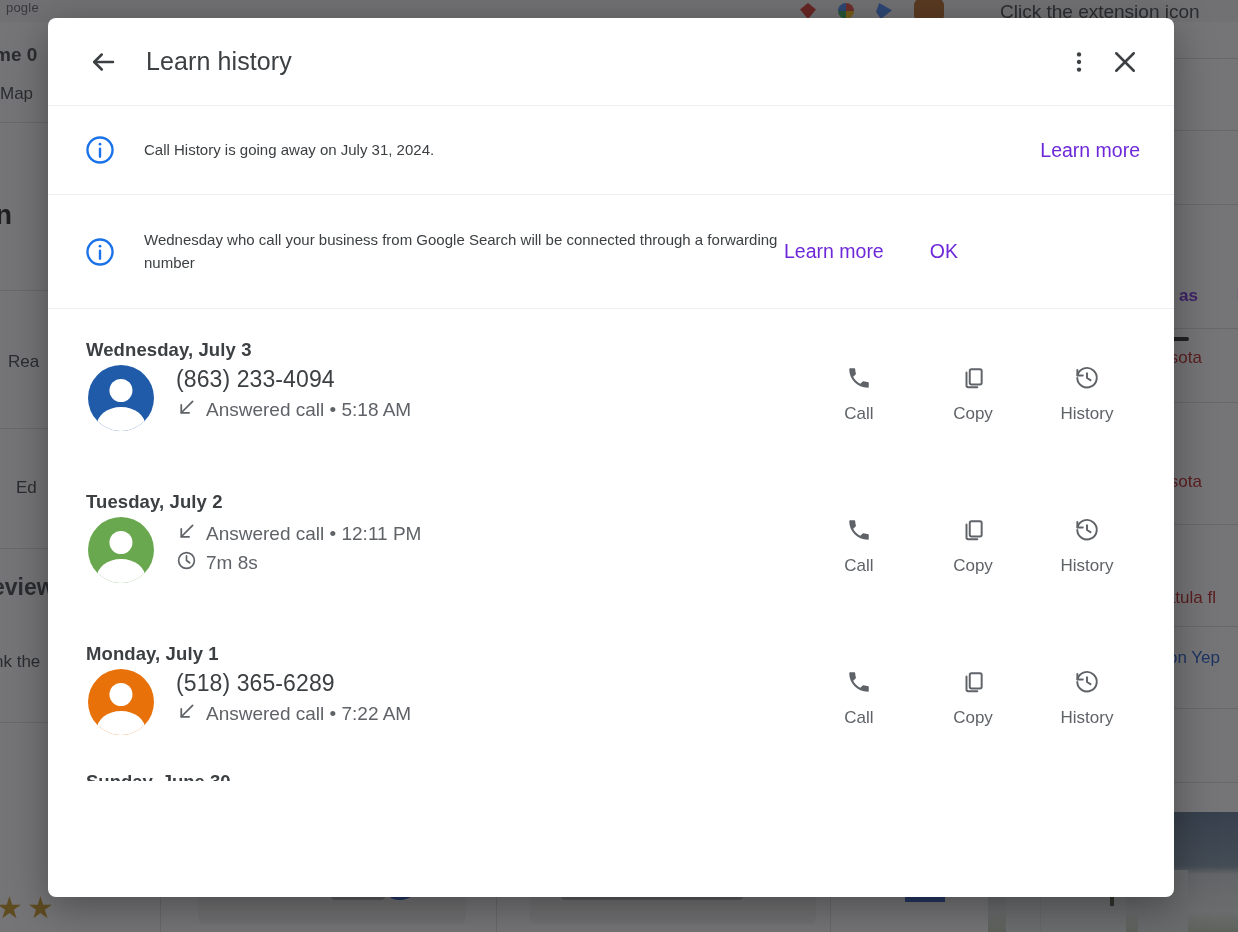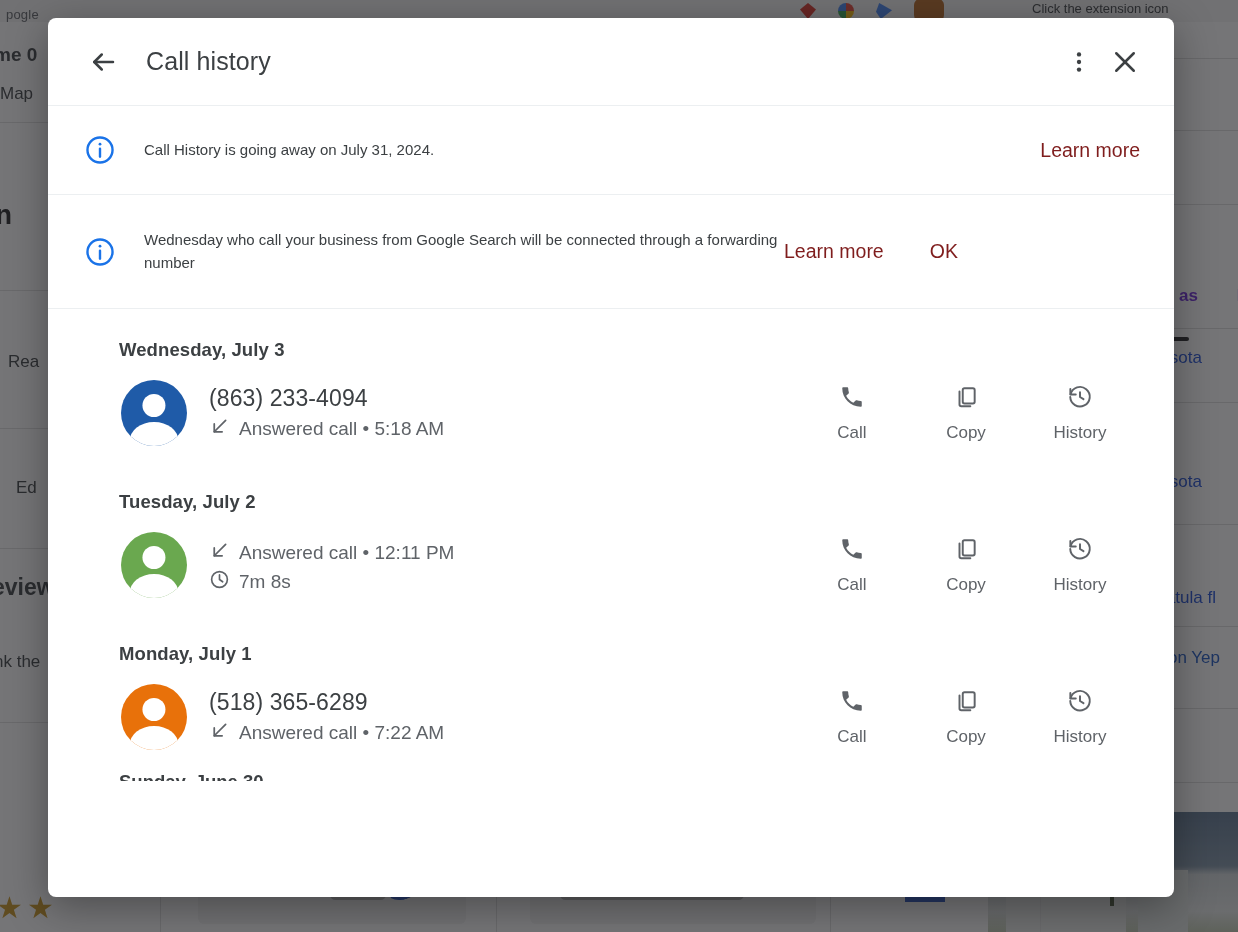--- a/index.html
+++ b/index.html
@@ -19,7 +19,7 @@
   .bg-browserbar {
     position: absolute; top: 0; left: 0; right: 0; height: 22px;
     background: #f3f3f3;
-    display: flex; align-items: flex-end;
+    display: flex; align-items: flex-start;
   }
   .bg-bar-left {
     font-size: 13px; color: #5f6368; padding-left: 6px;

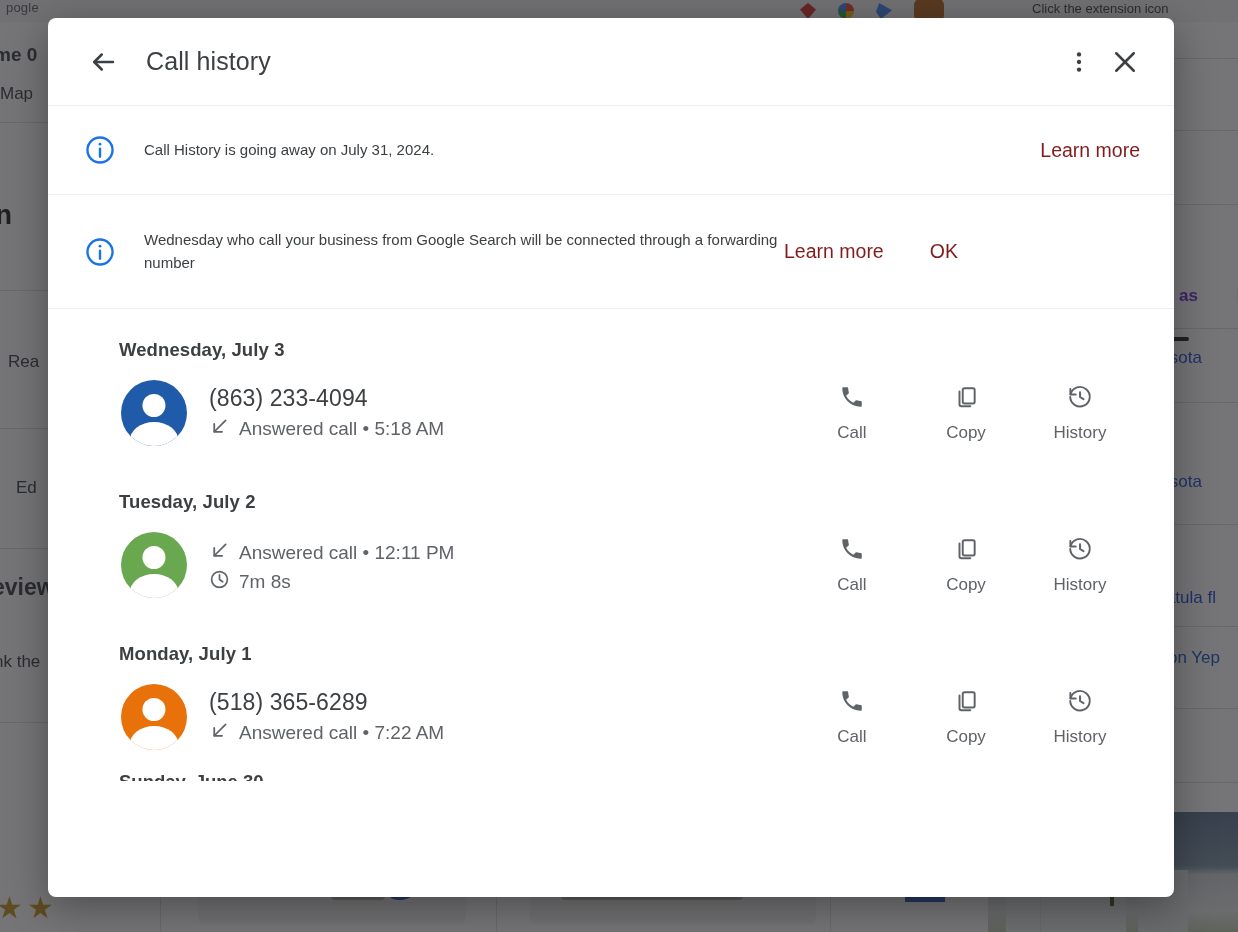--- a/index.html
+++ b/index.html
@@ -39,8 +39,8 @@
     border-radius: 6px 6px 10px 10px; margin-top: 2px;
   }
   .bg-tooltip {
-    position: absolute; left: 1032px; top: 1px;
-    font-size: 13px; color: #3c4043; white-space: nowrap;
+    position: absolute; left: 1000px; top: 1px;
+    font-size: 19px; color: #3c4043; white-space: nowrap;
   }
 
   .bg-content { position: absolute; top: 22px; left: 0; right: 0; bottom: 0; }

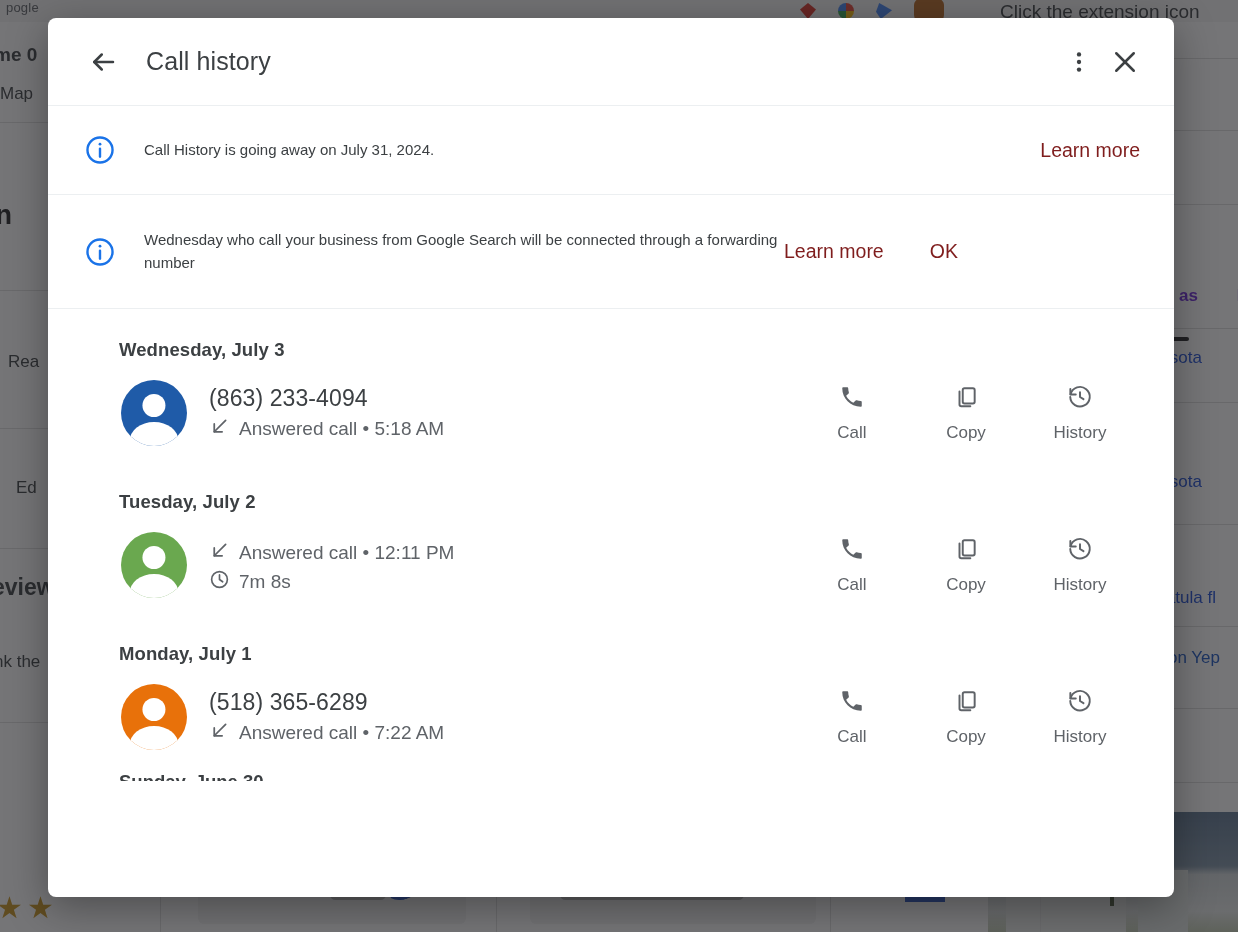--- a/index.html
+++ b/index.html
@@ -334,7 +334,7 @@
           <polyline points="11 18 5 12 11 6"></polyline>
       </svg>
     </button>
-    <div class="modal-title">Call history</div>
+    <div class="modal-title">Learn history</div>
     <div class="header-spacer"></div>
     <button class="icon-btn" aria-label="More options">
       <svg width="26" height="26" viewBox="0 0 24 24" fill="#3c4043">

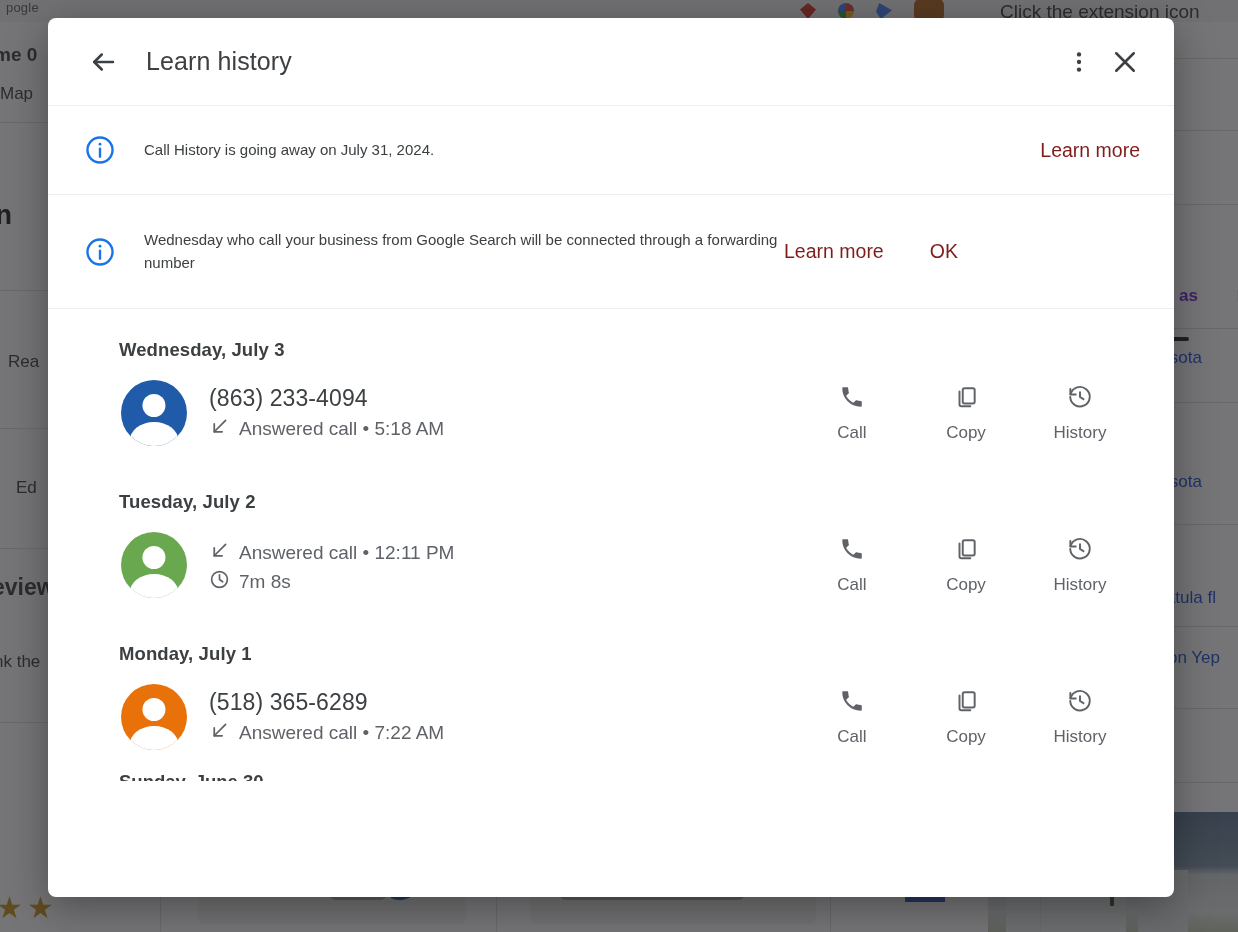--- a/index.html
+++ b/index.html
@@ -186,7 +186,7 @@
     padding-right: 8px;
   }
   .link-btn {
-    font-size: 19.5px; color: #7f1d1d; cursor: pointer;
+    font-size: 19.5px; color: #6d28d9; cursor: pointer;
     background: none; border: none; font-family: inherit; white-space: nowrap;
   }
 

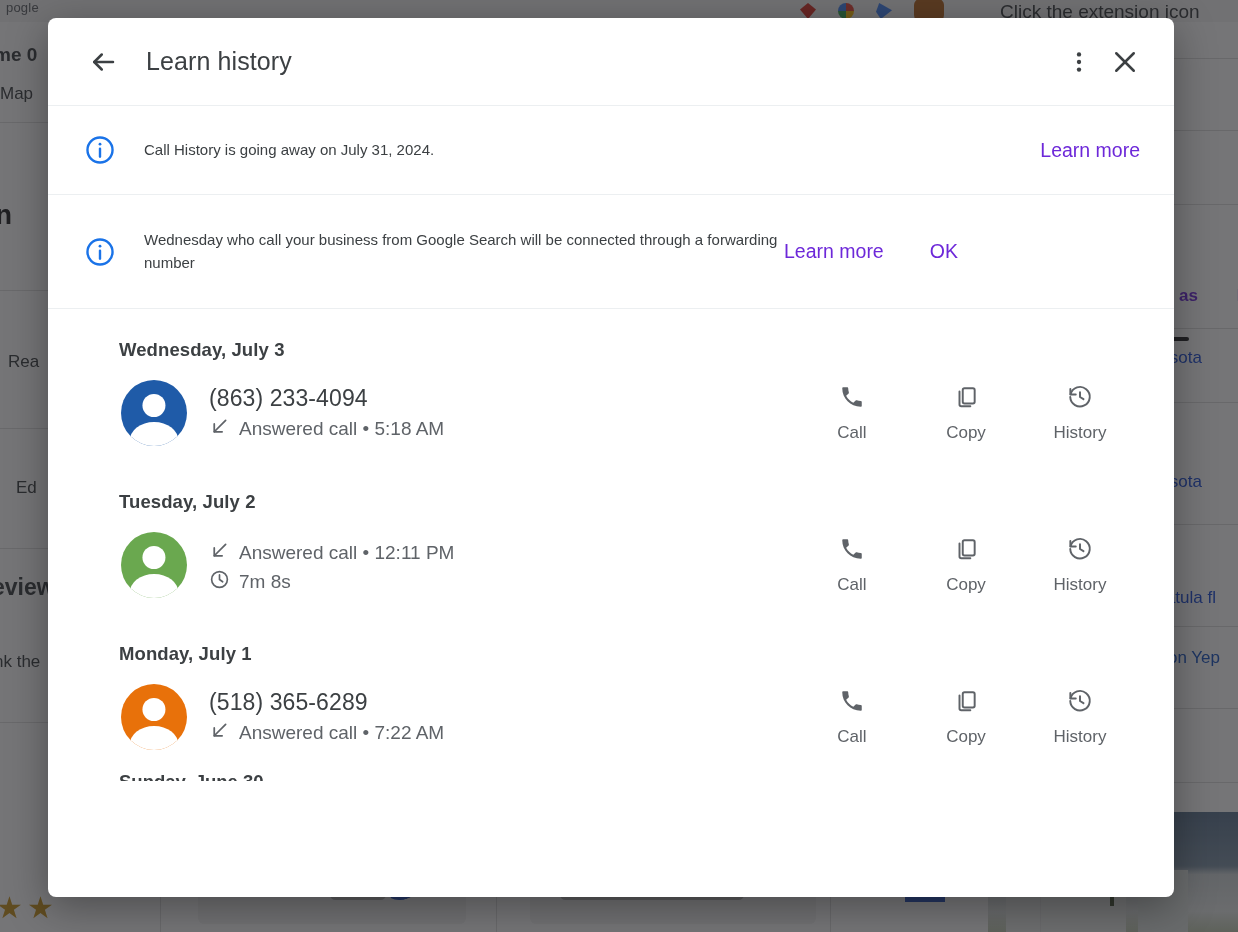--- a/index.html
+++ b/index.html
@@ -193,8 +193,7 @@
   
   .call-list {
     flex: 1 1 auto; overflow: hidden;
-    padding: 0 11px 0 0;
-    margin-left: 33px;
+    padding: 0 4px 0 0;
   }
   .day-group { padding: 0 30px 0 38px; }
   .day-label {

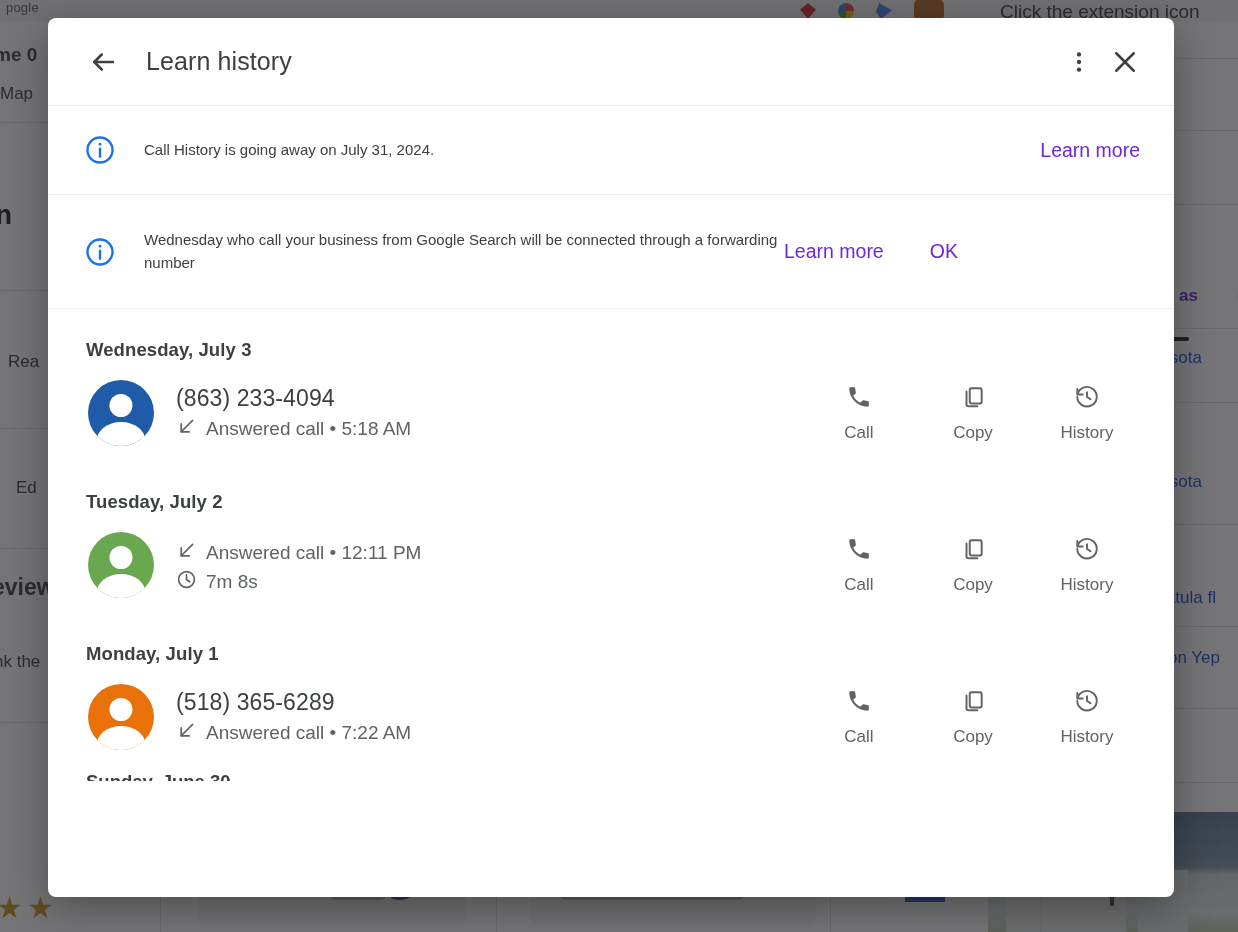--- a/index.html
+++ b/index.html
@@ -68,7 +68,7 @@
     position: absolute; font-size: 17px; font-weight: 700; color: #6d28d9; white-space: nowrap;
   }
   .bg-td {
-    position: absolute; font-size: 17px; color: #1d4ed8; white-space: nowrap;
+    position: absolute; font-size: 17px; color: #b91c1c; white-space: nowrap;
   }
   .bg-td.link { color: #1a56c4; }
   .bg-tab-underline {

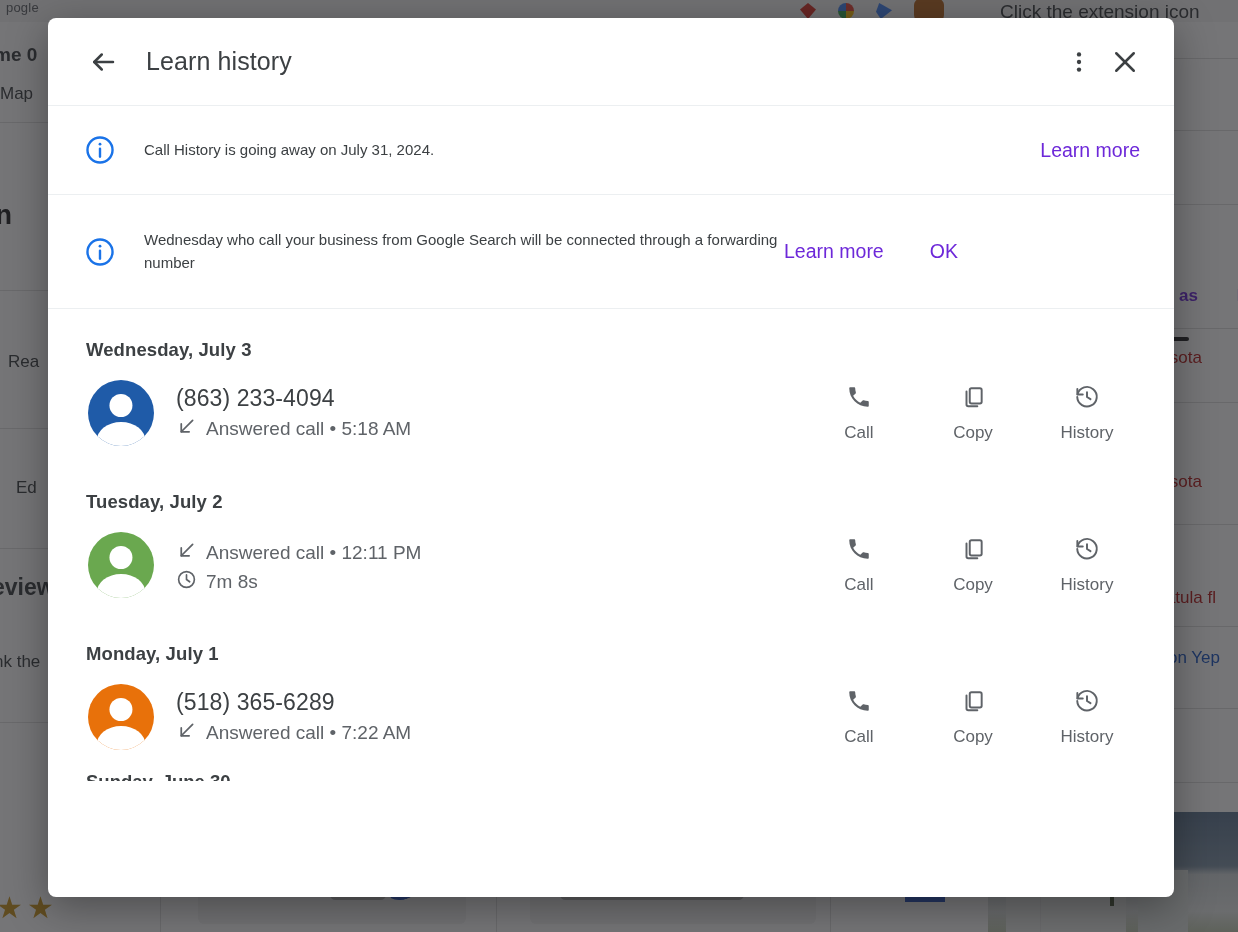--- a/index.html
+++ b/index.html
@@ -201,7 +201,7 @@
     padding-top: 30px; padding-bottom: 4px; letter-spacing: .1px;
   }
   .call-row {
-    display: flex; align-items: center;
+    display: flex; align-items: flex-start;
     min-height: 96px;
   }
   .avatar {

